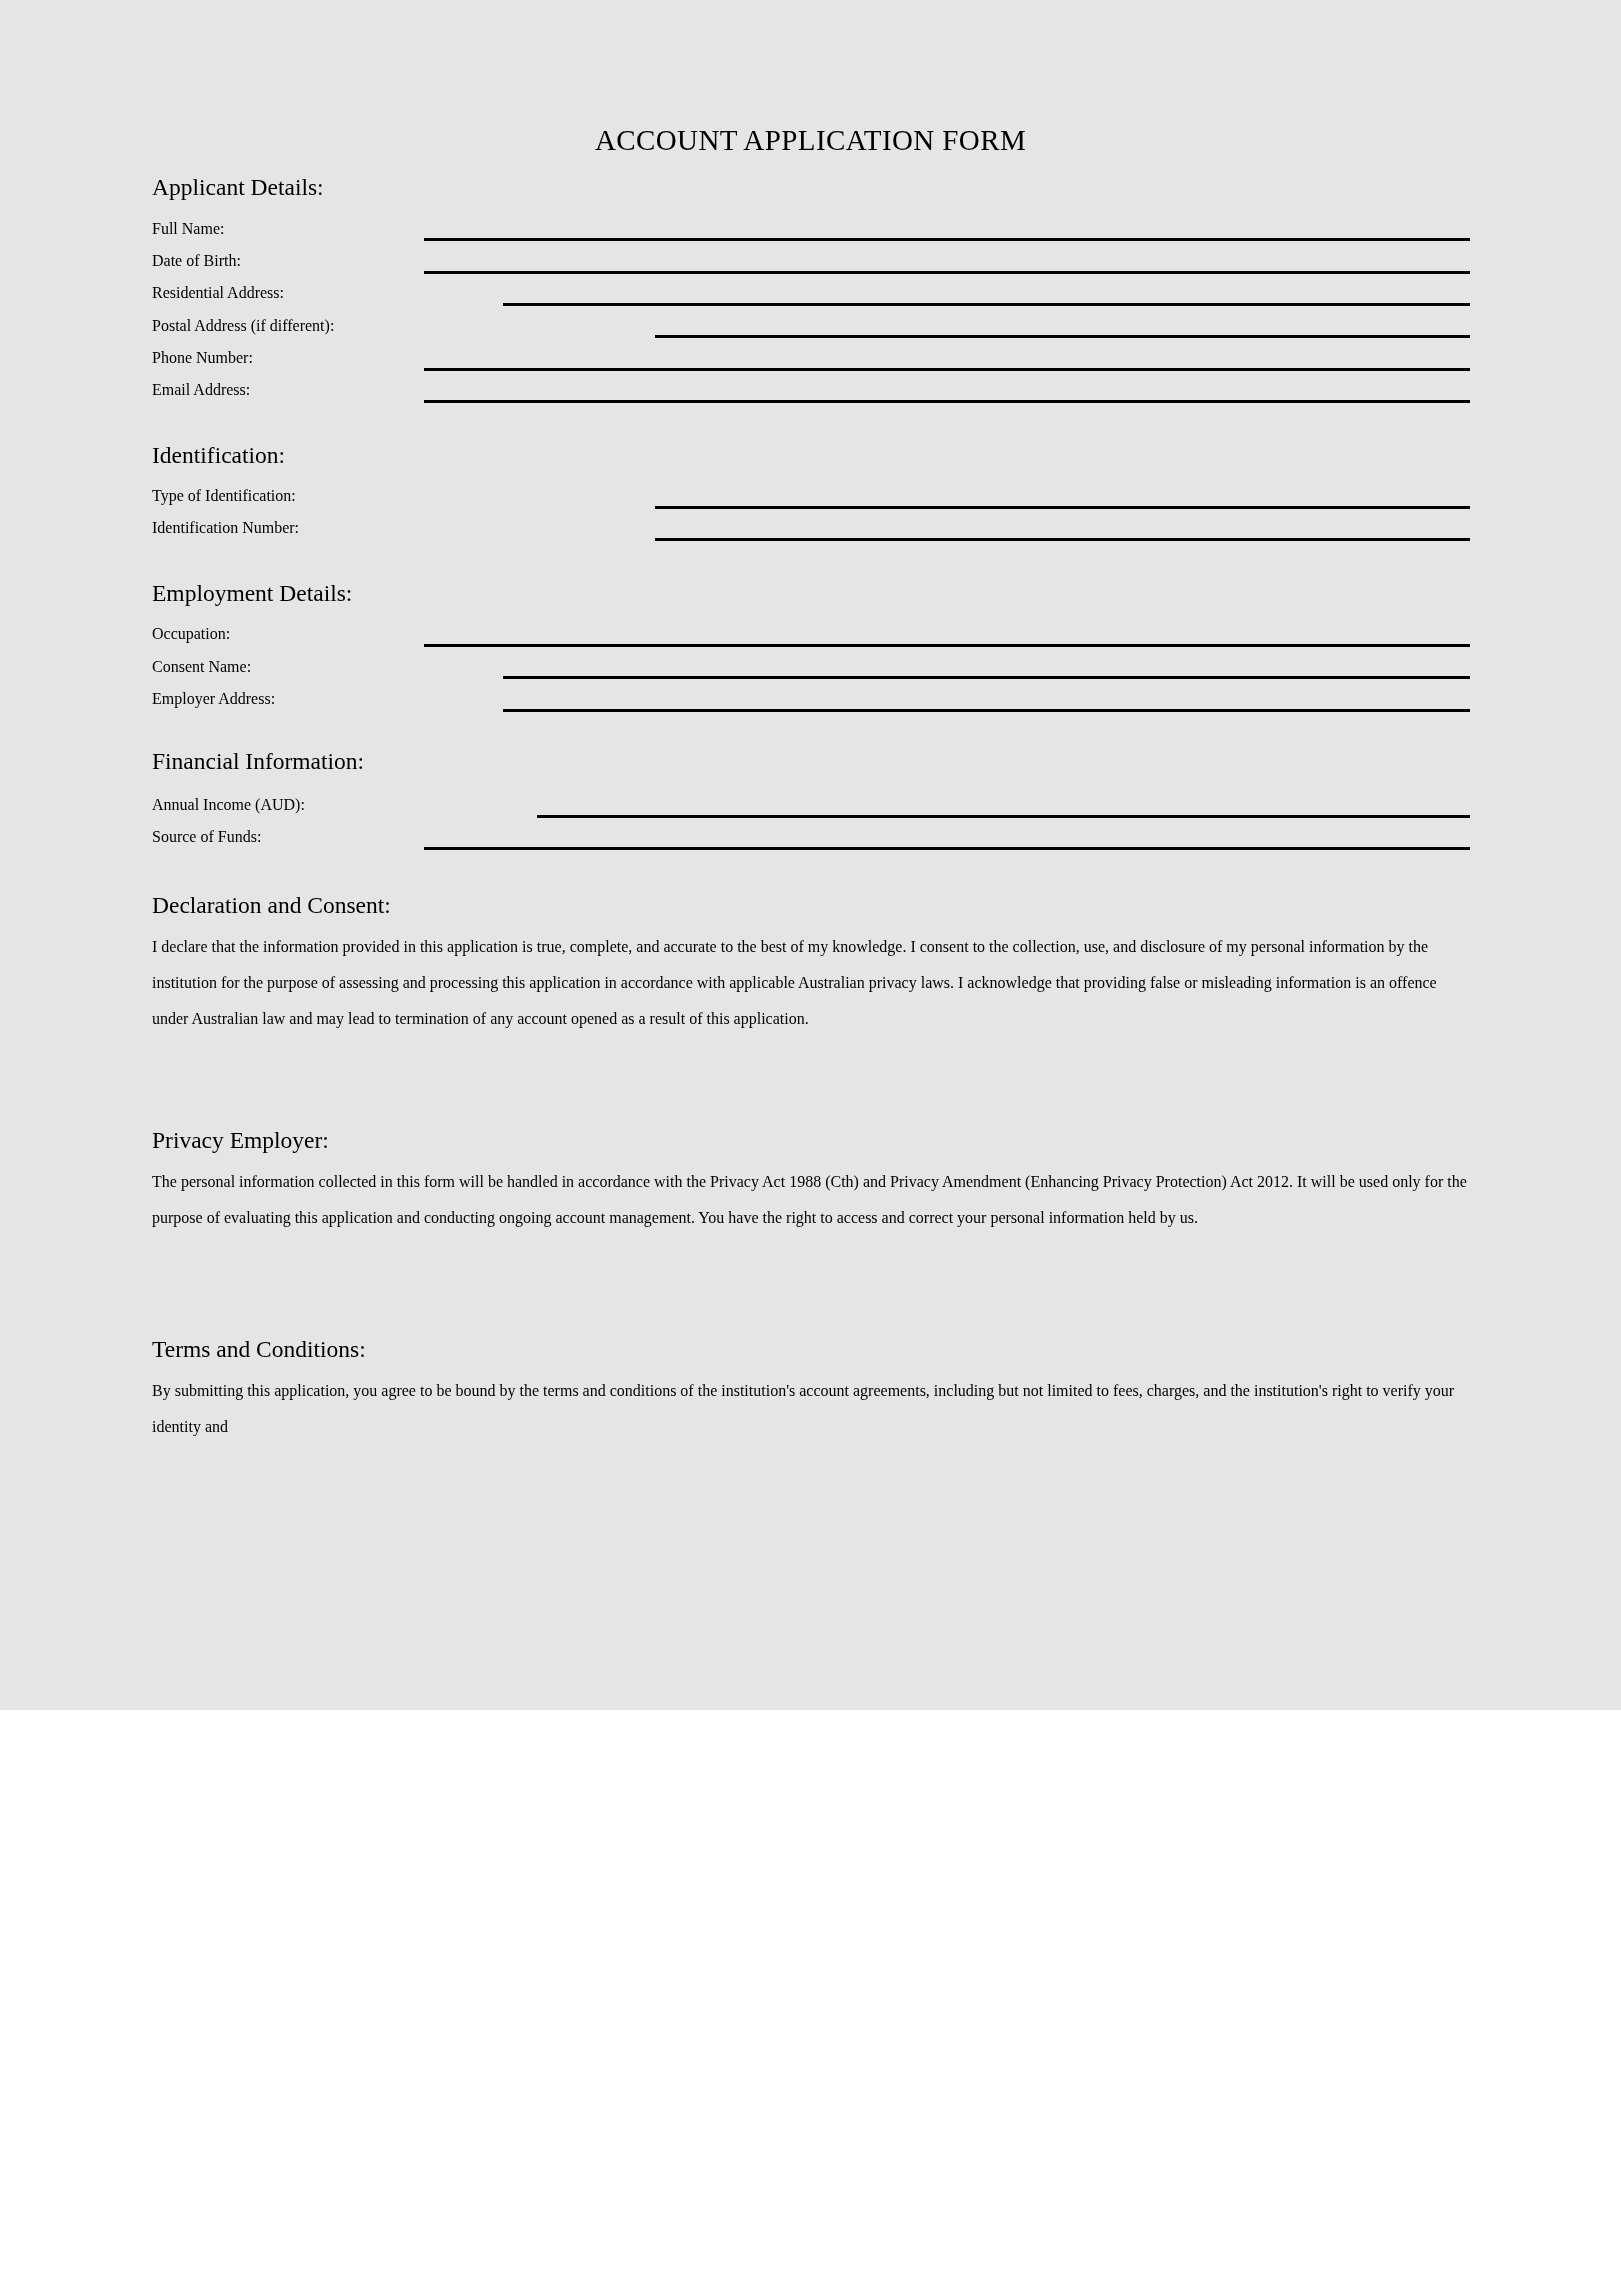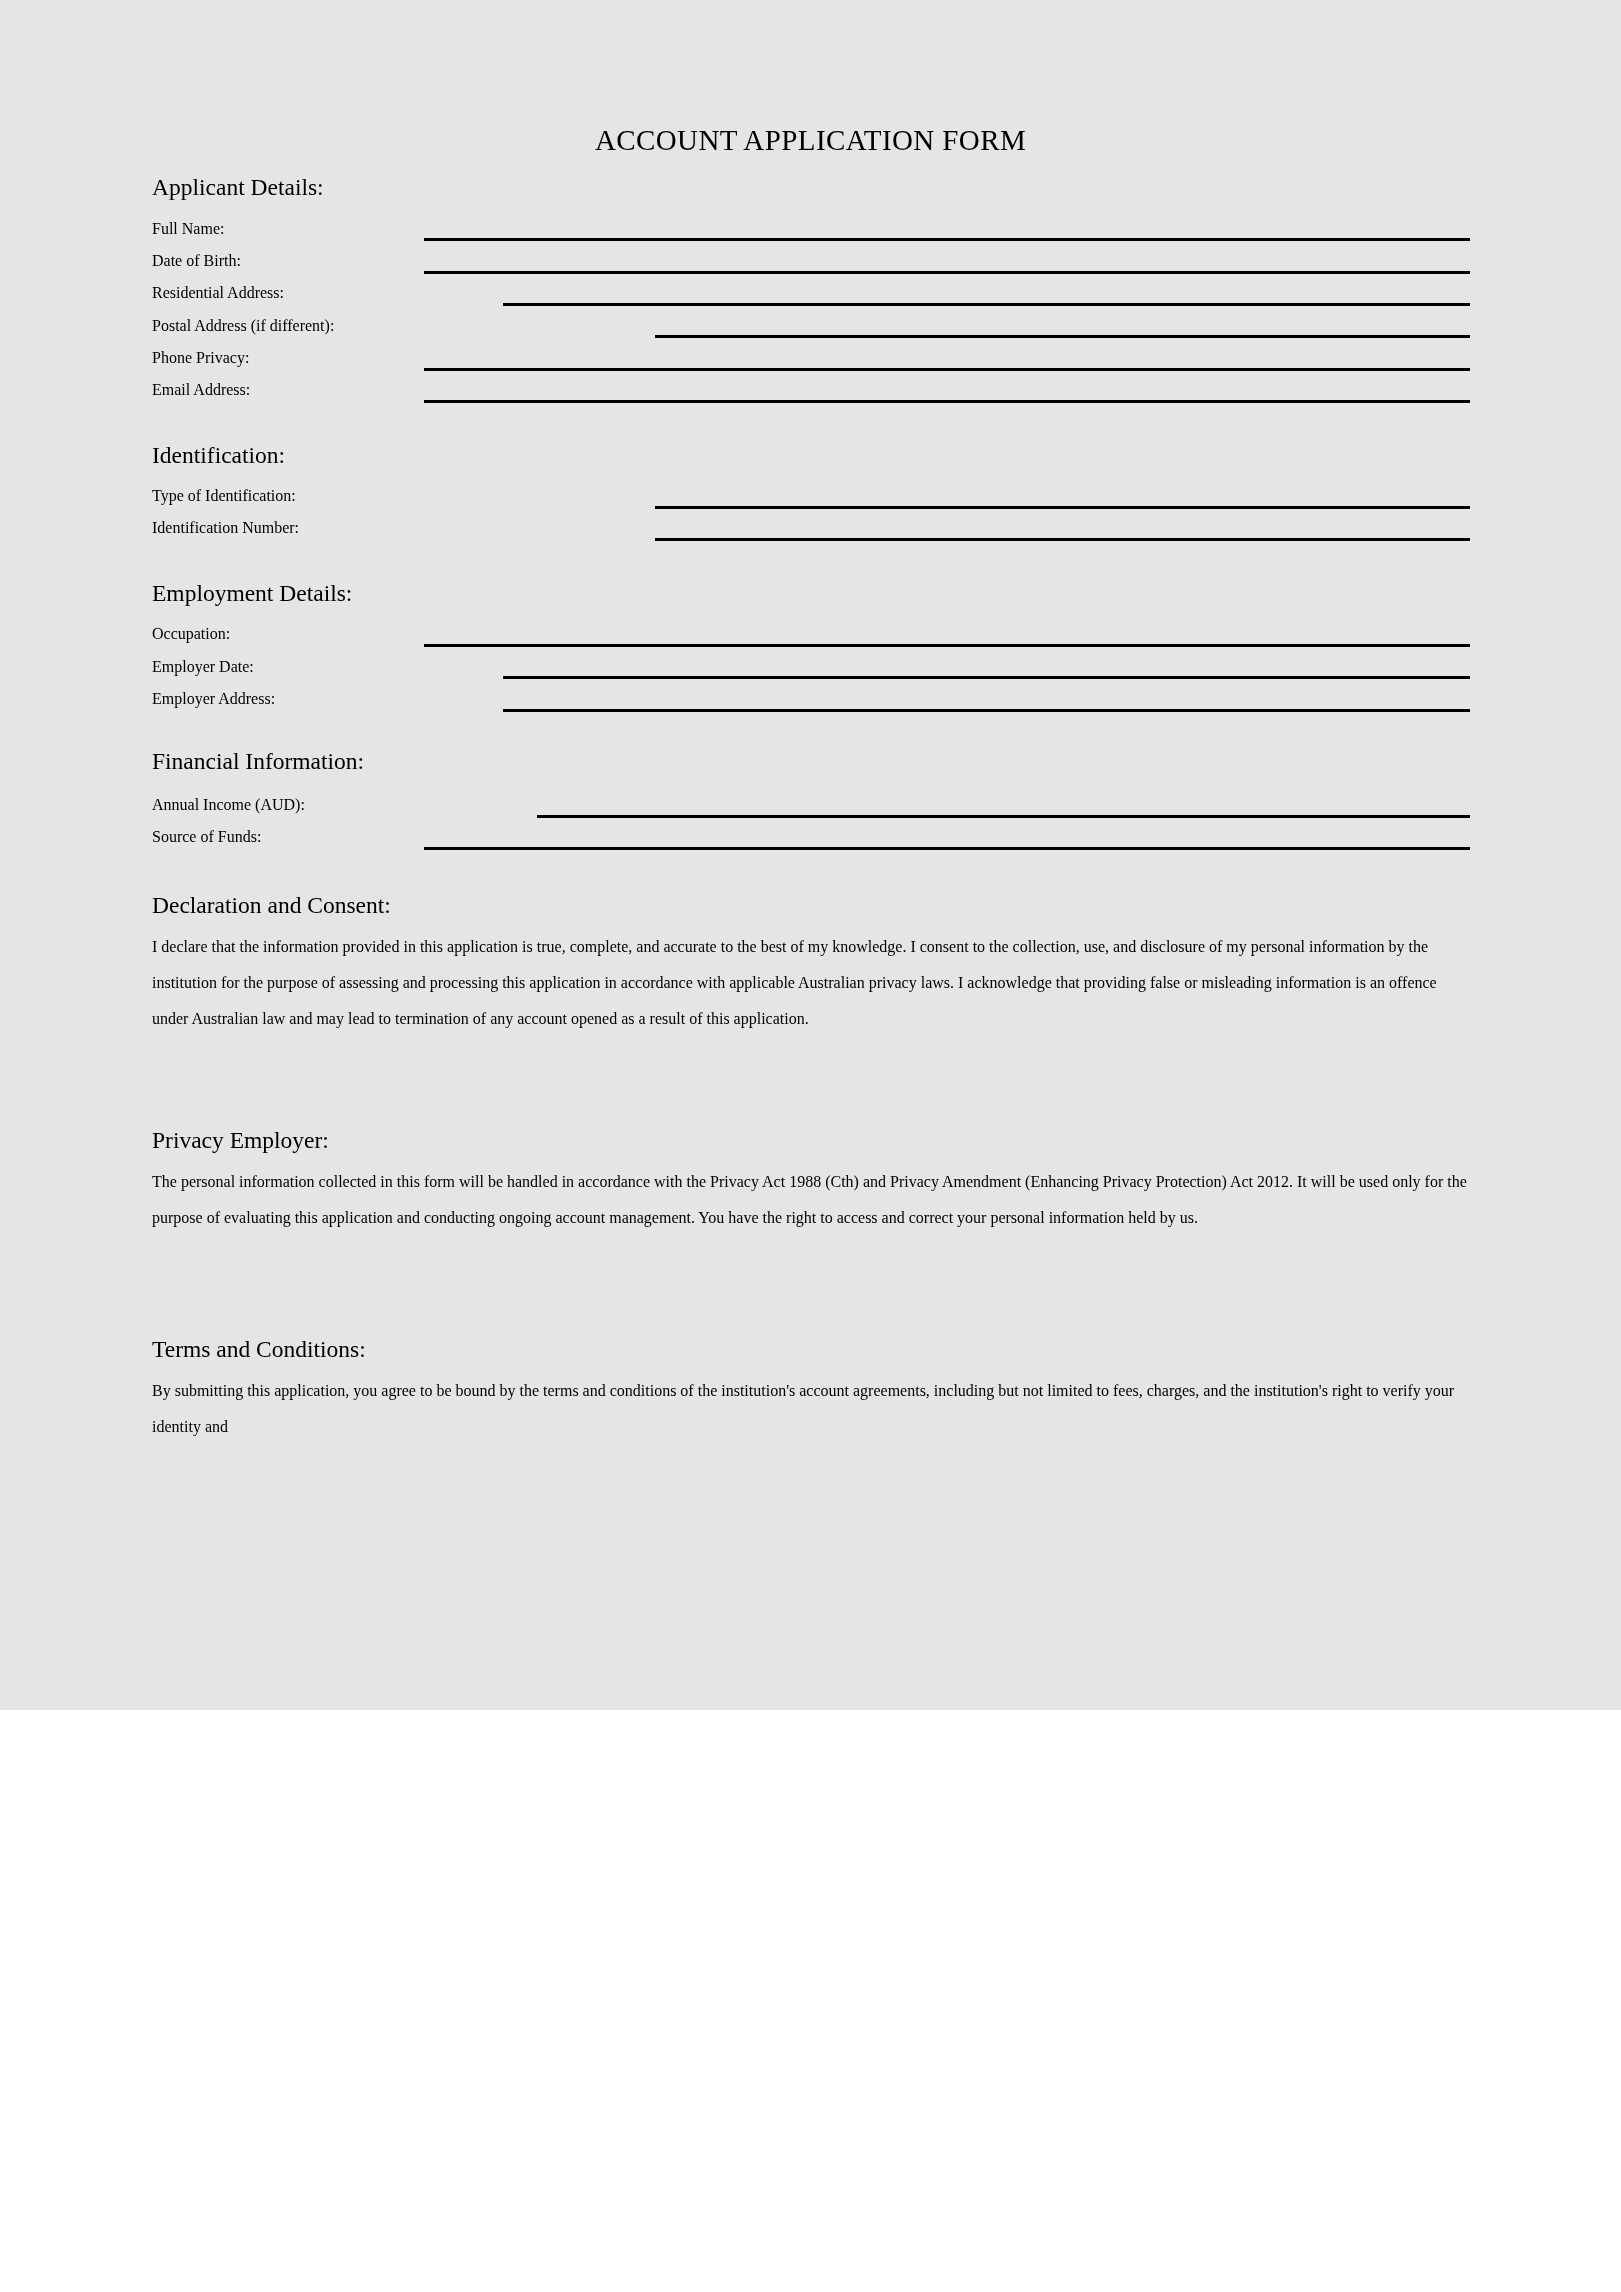--- a/index.html
+++ b/index.html
@@ -87,7 +87,7 @@
     <div class="field-label" style="top:318px">Postal Address (if different):</div>
     <div class="field-rule" style="left:503px; right:0; top:335px"></div>
 
-    <div class="field-label" style="top:350px">Phone Privacy:</div>
+    <div class="field-label" style="top:350px">Phone Number:</div>
     <div class="field-rule" style="left:272px; right:0; top:368px"></div>
 
     <div class="field-label" style="top:382px">Email Address:</div>

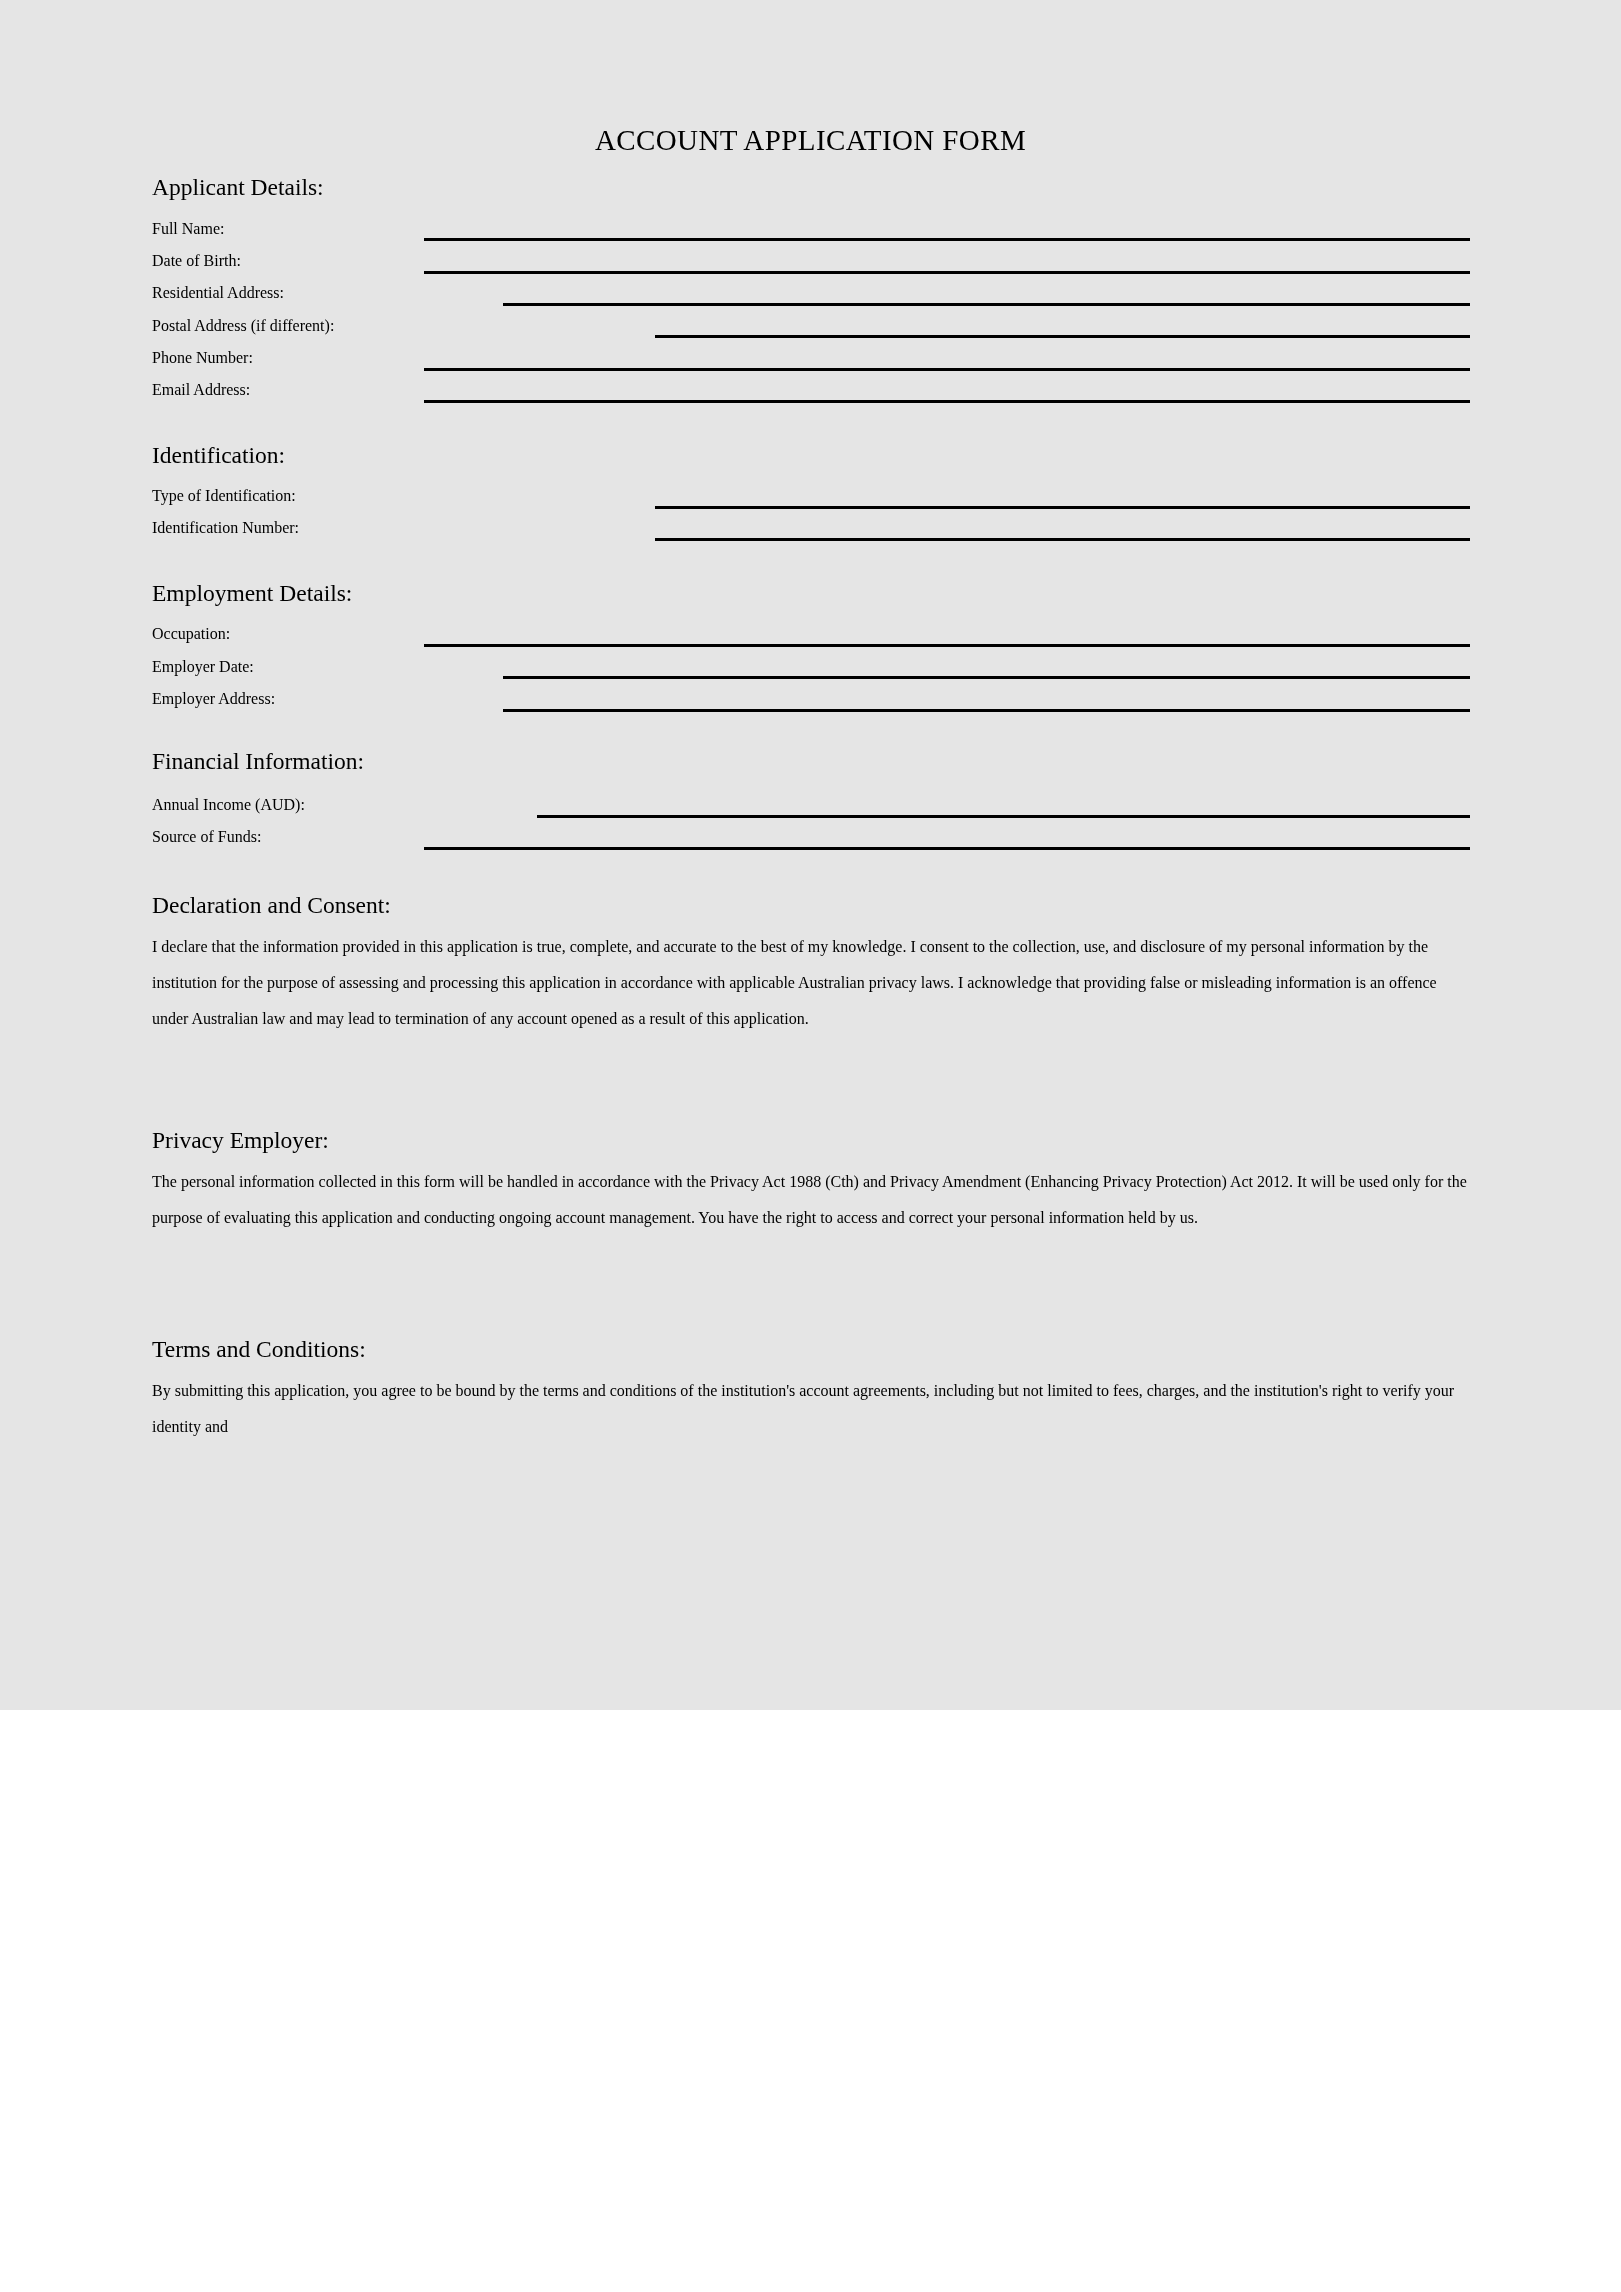--- a/index.html
+++ b/index.html
@@ -106,7 +106,7 @@
     <div class="field-label" style="top:626px">Occupation:</div>
     <div class="field-rule" style="left:272px; right:0; top:644px"></div>
 
-    <div class="field-label" style="top:659px">Employer Date:</div>
+    <div class="field-label" style="top:659px">Consent Name:</div>
     <div class="field-rule" style="left:351px; right:0; top:676px"></div>
 
     <div class="field-label" style="top:691px">Employer Address:</div>

